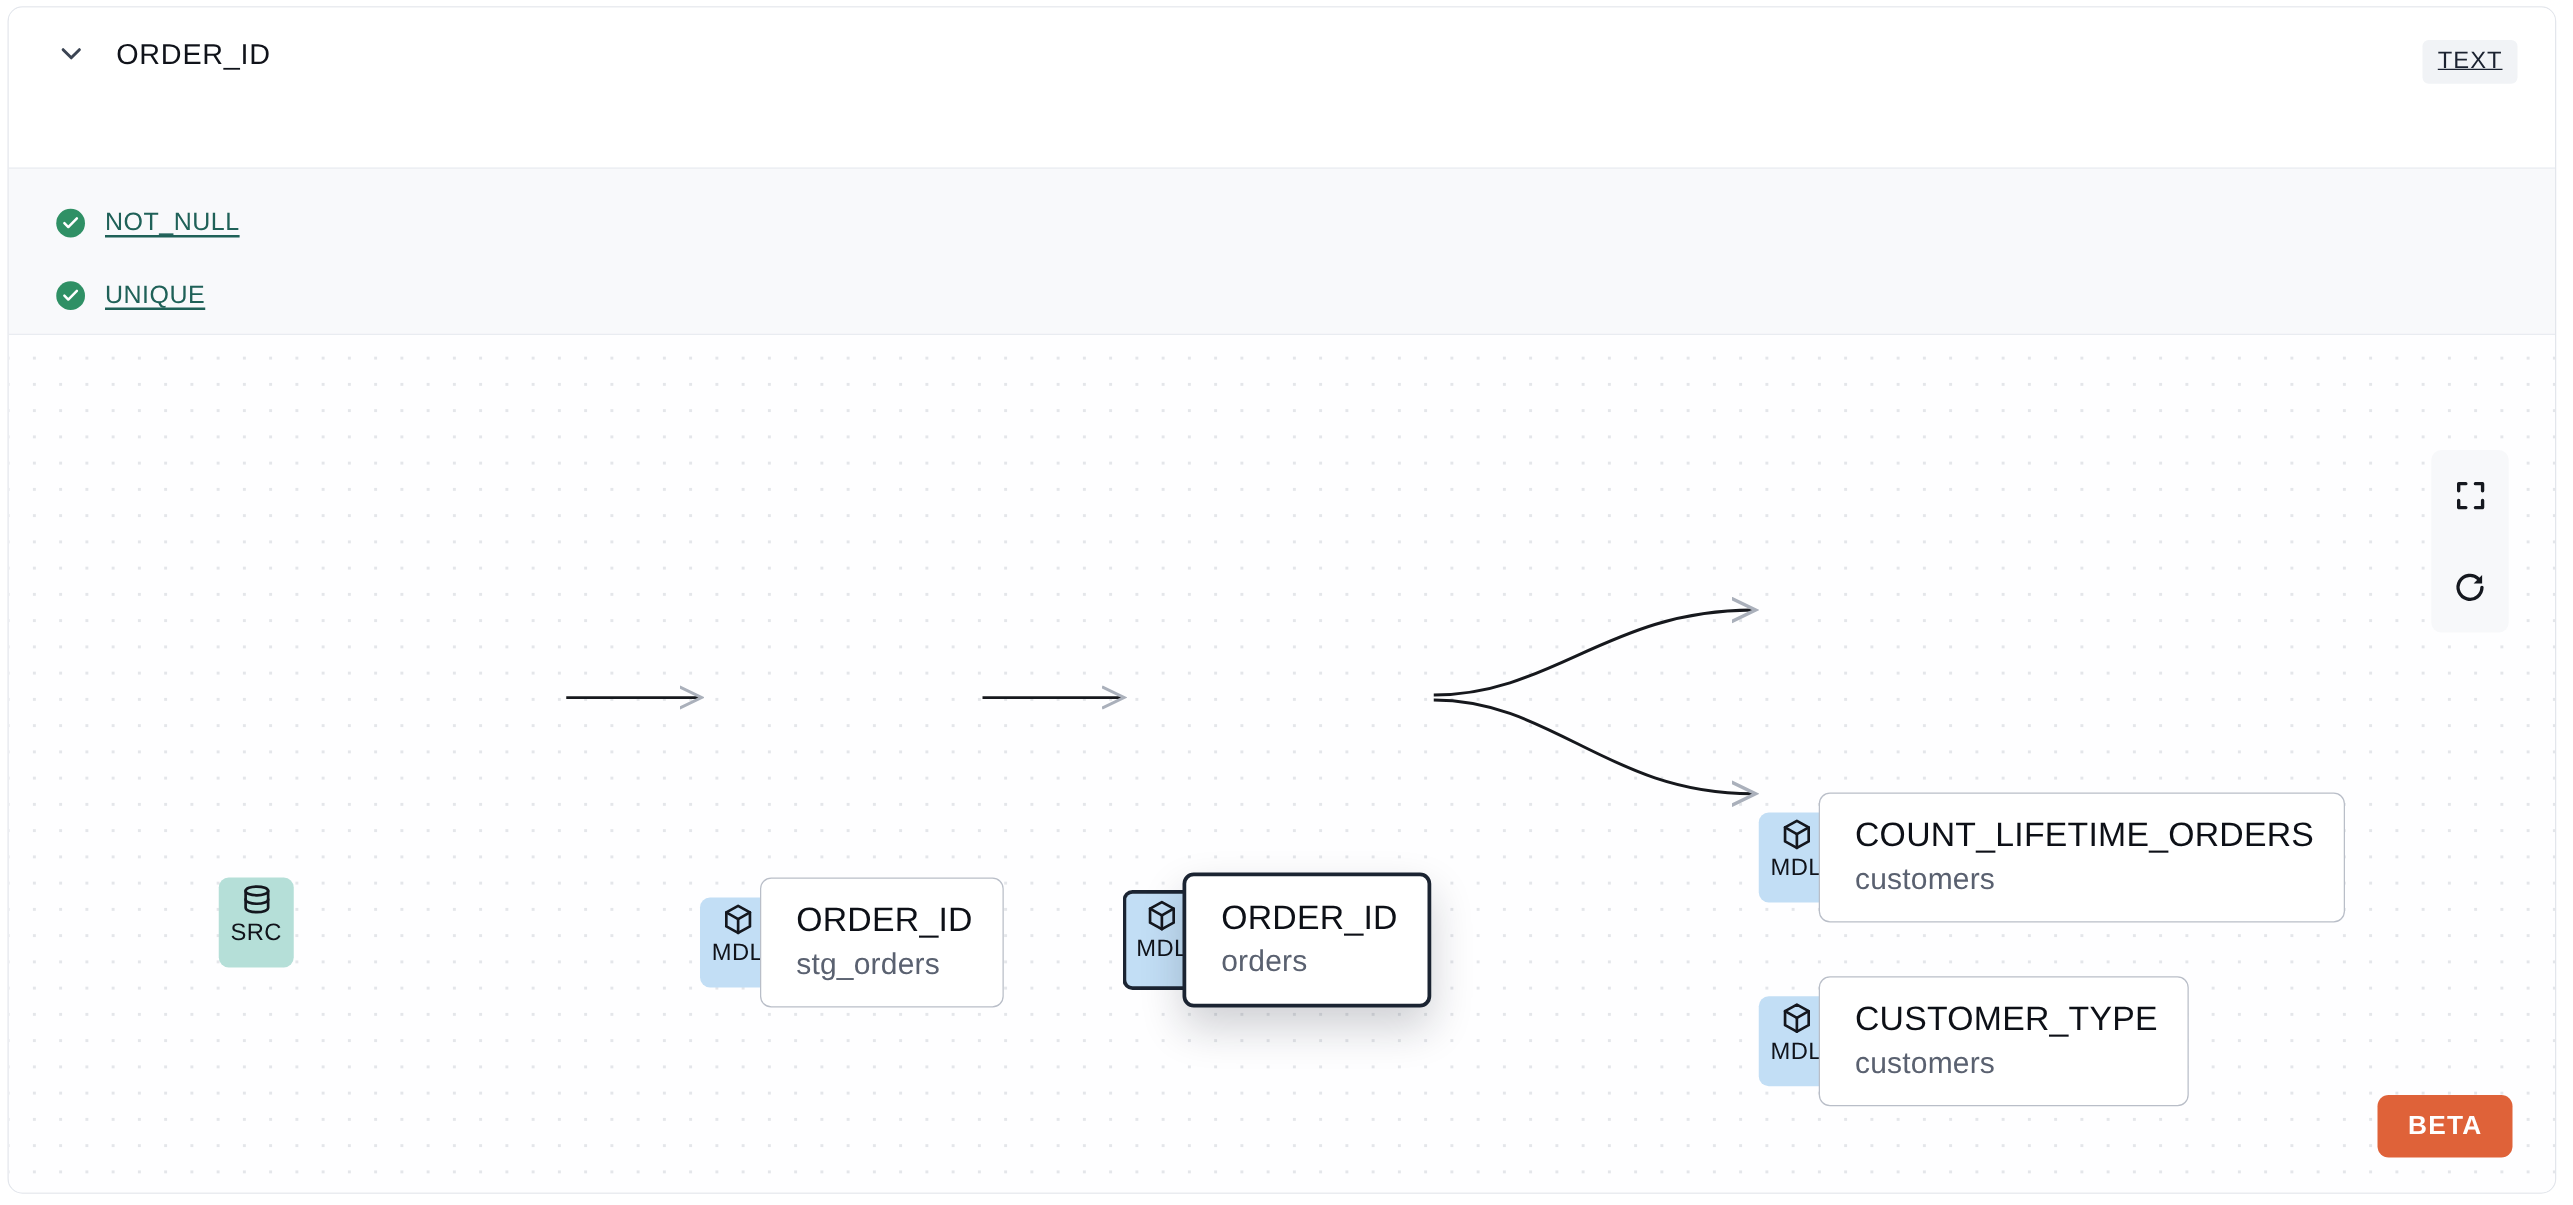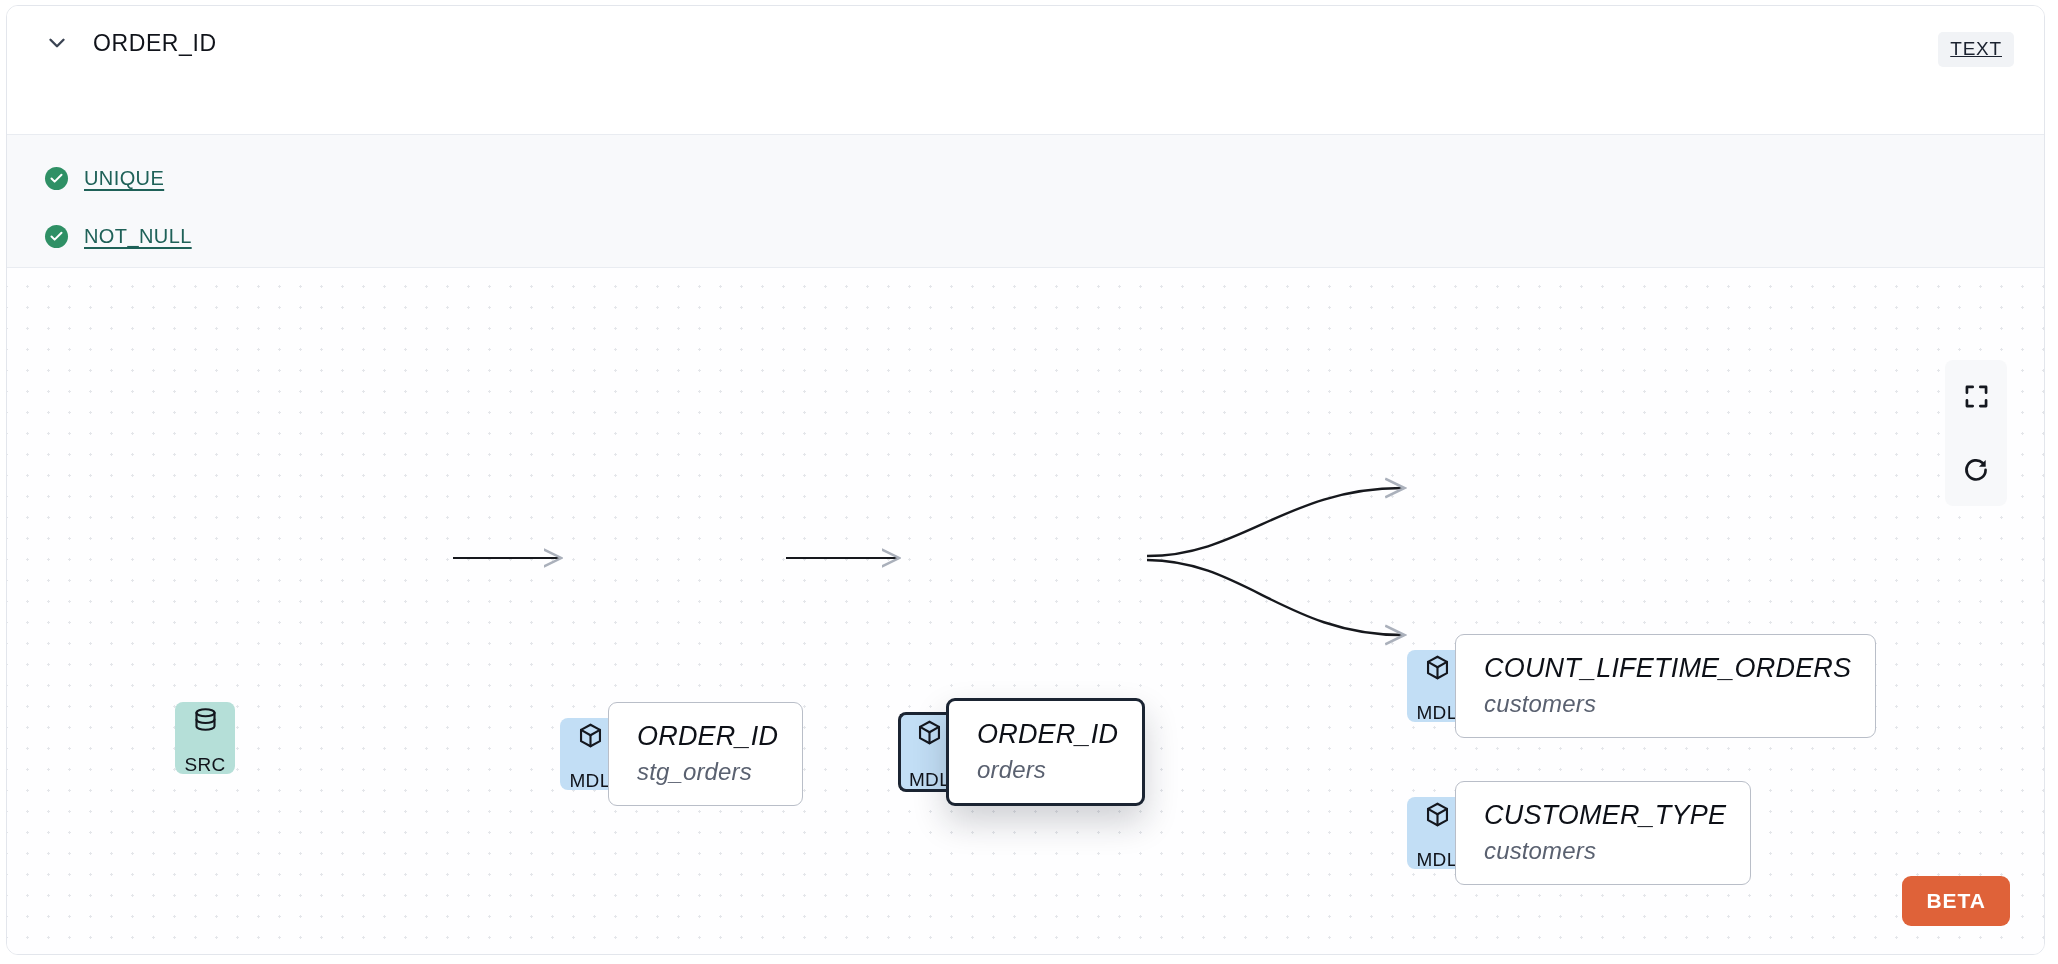--- a/index.html
+++ b/index.html
@@ -289,7 +289,7 @@
             <polyline points="20 6 9 17 4 12"></polyline>
           </svg>
         </span>
-        <a class="test-link">UNIQUE</a>
+        <a class="test-link">NOT_NULL</a>
       </div>
 
       <div class="test-row">
@@ -298,7 +298,7 @@
             <polyline points="20 6 9 17 4 12"></polyline>
           </svg>
         </span>
-        <a class="test-link">NOT_NULL</a>
+        <a class="test-link">UNIQUE</a>
       </div>
 
     </div>

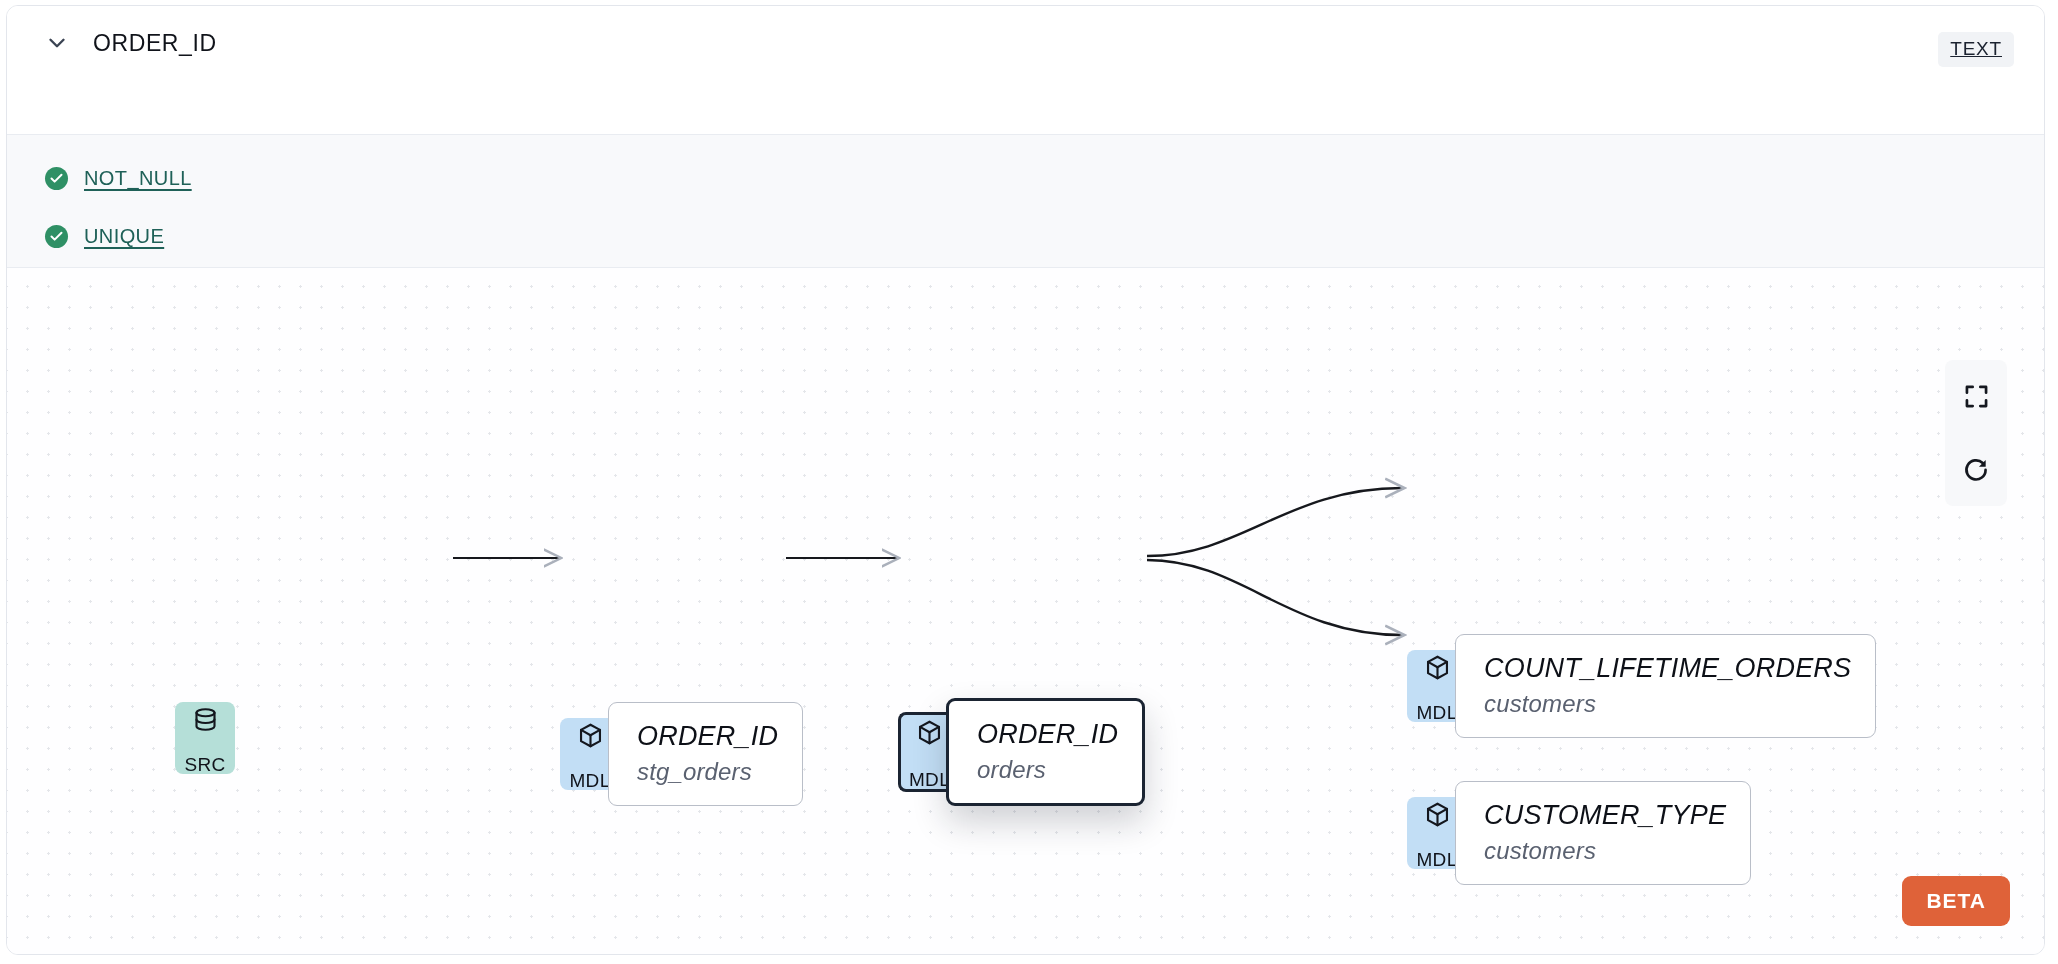--- a/index.html
+++ b/index.html
@@ -199,7 +199,6 @@
     box-sizing: border-box;
     min-height: 104px;
     z-index: 3;
-    font-style: italic;
   }
   .node-body.selected {
     border: 3px solid #1b2432;

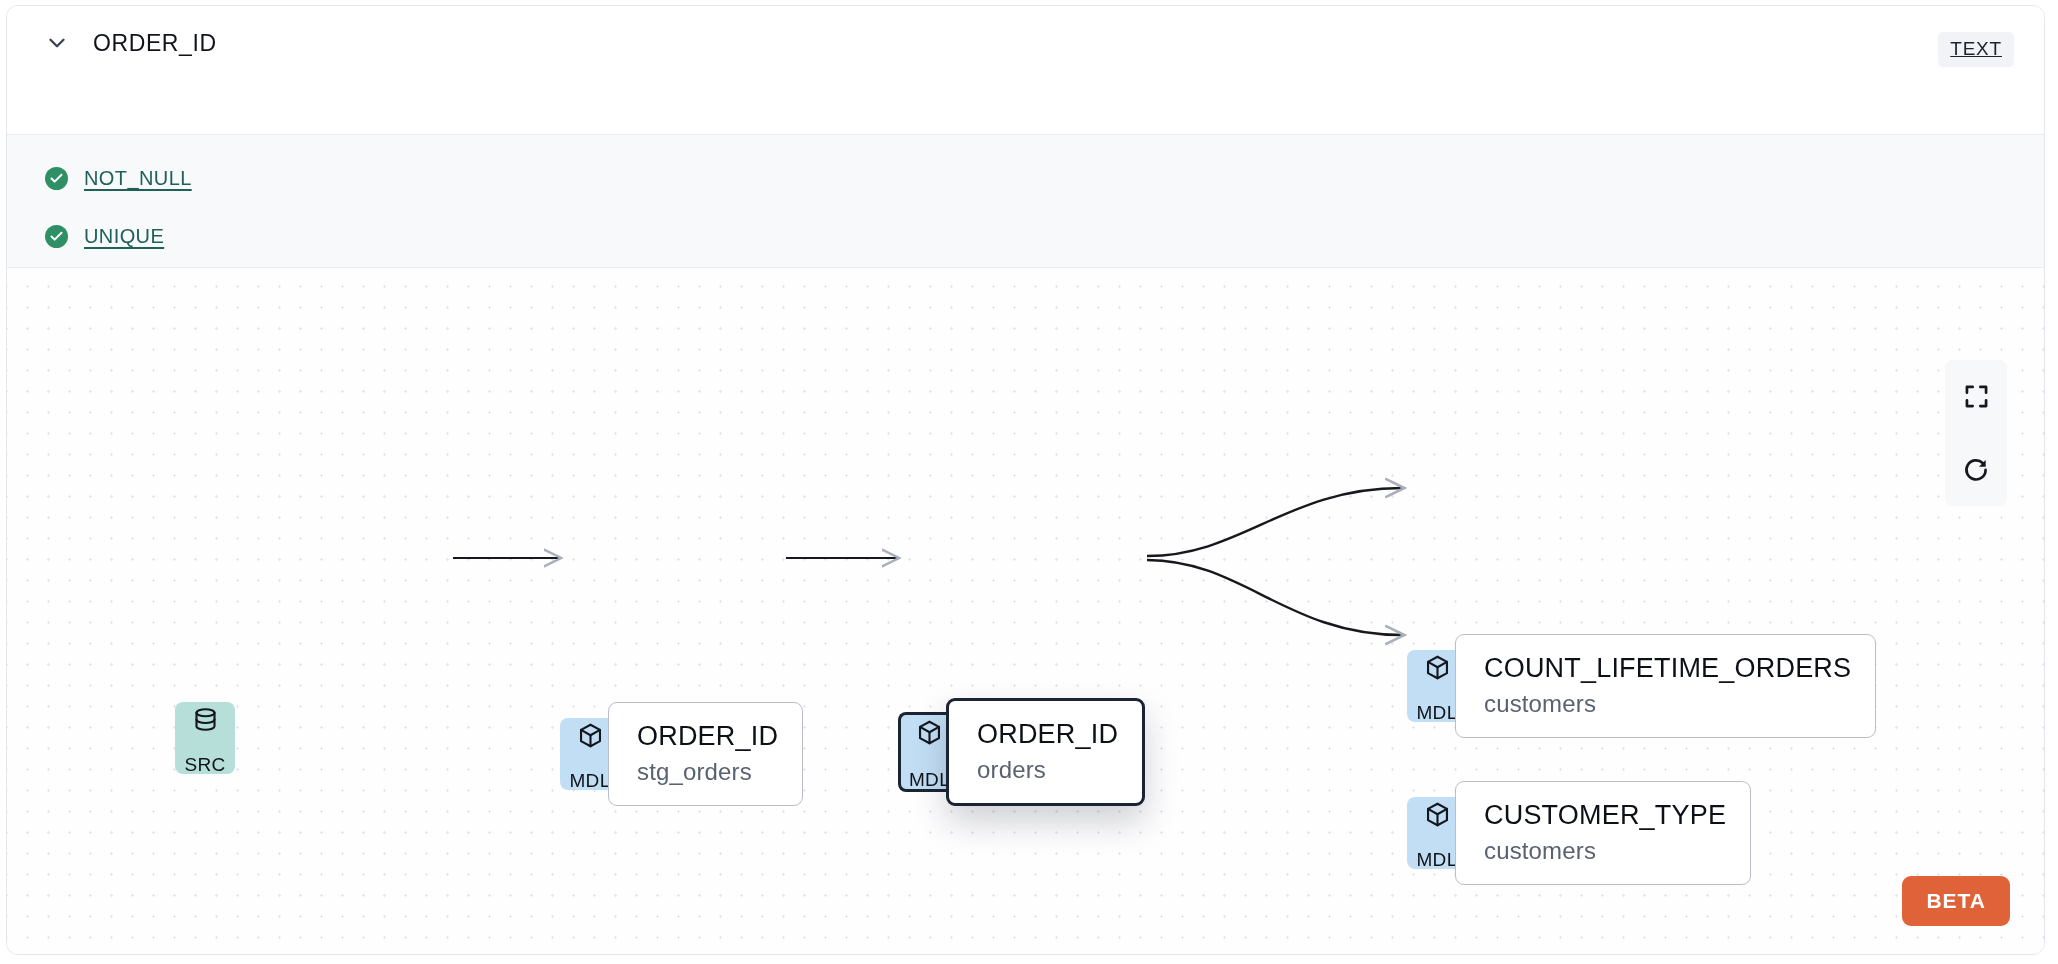--- a/index.html
+++ b/index.html
@@ -163,7 +163,7 @@
     display: flex;
     flex-direction: column;
     align-items: center;
-    justify-content: space-between;
+    justify-content: flex-start;
     box-sizing: border-box;
     z-index: 2;
     align-self: center;

